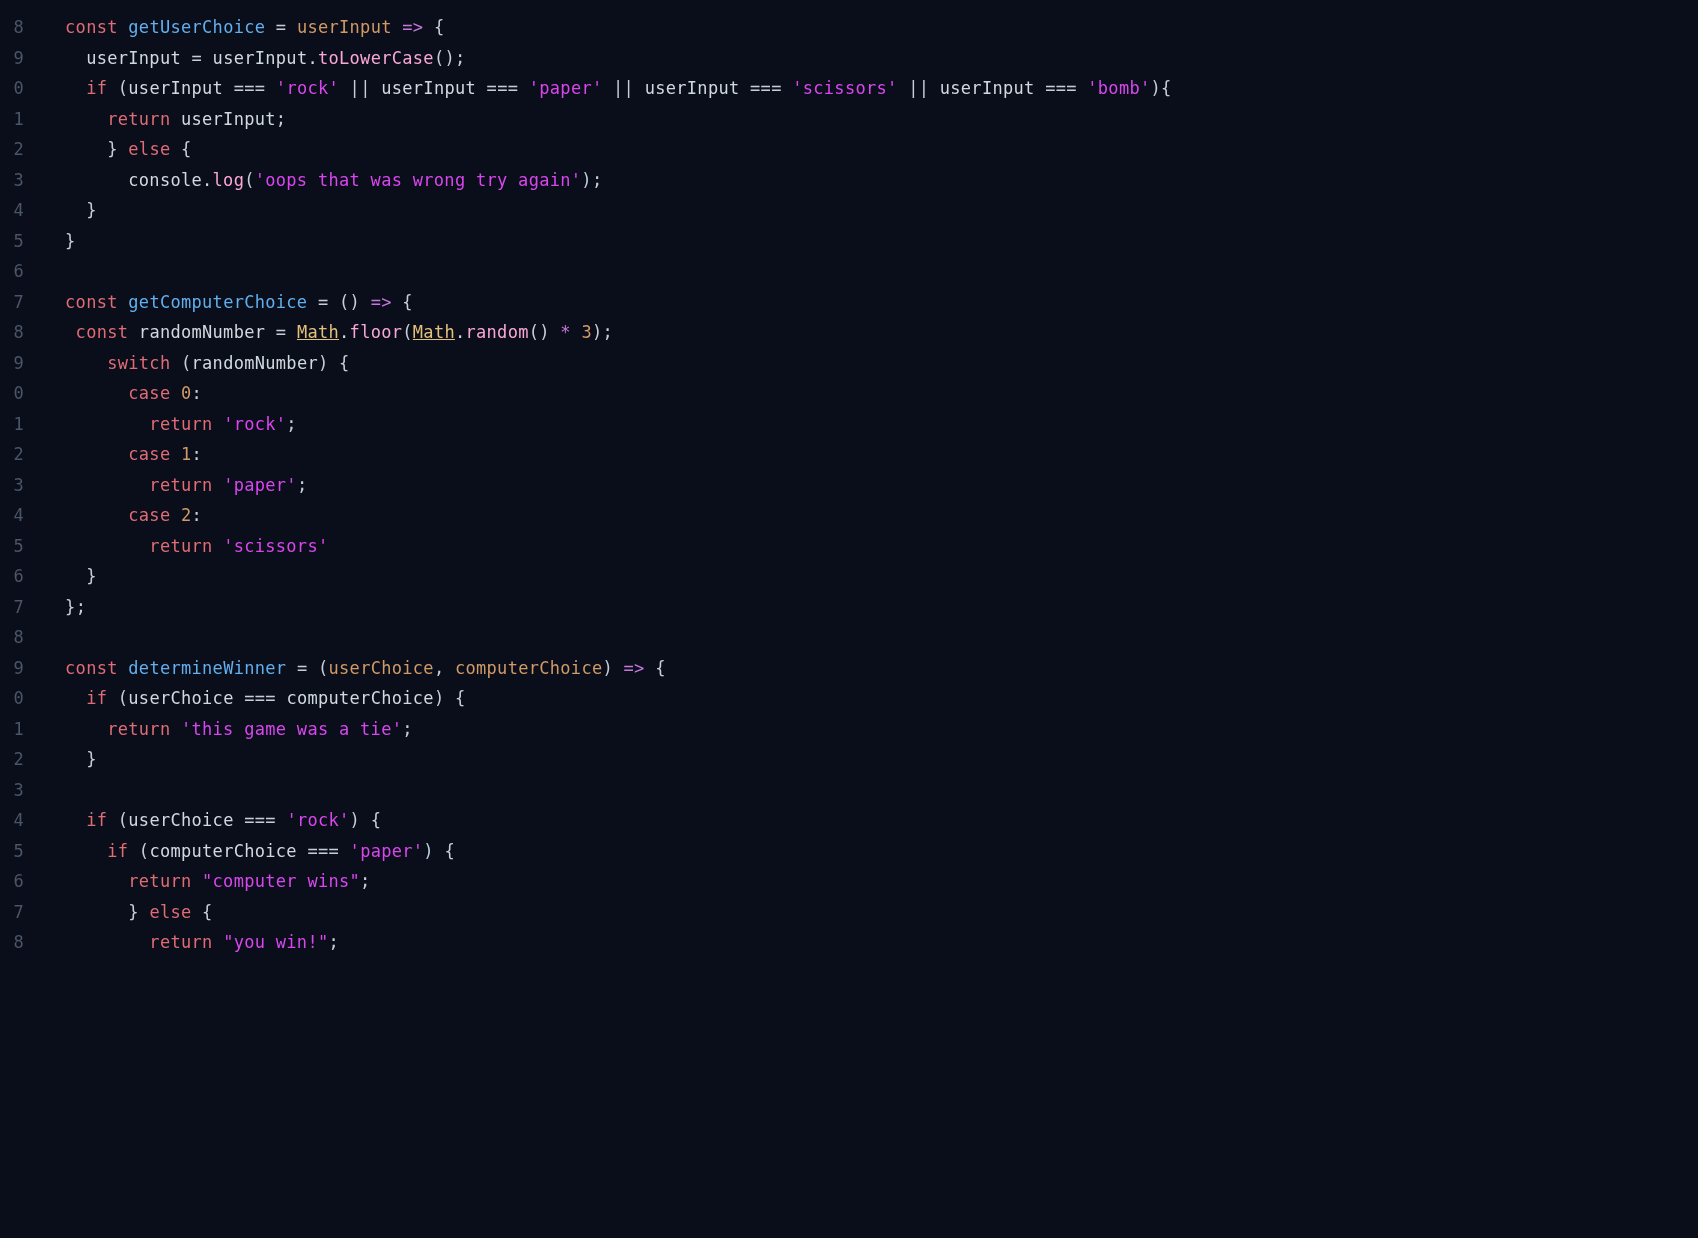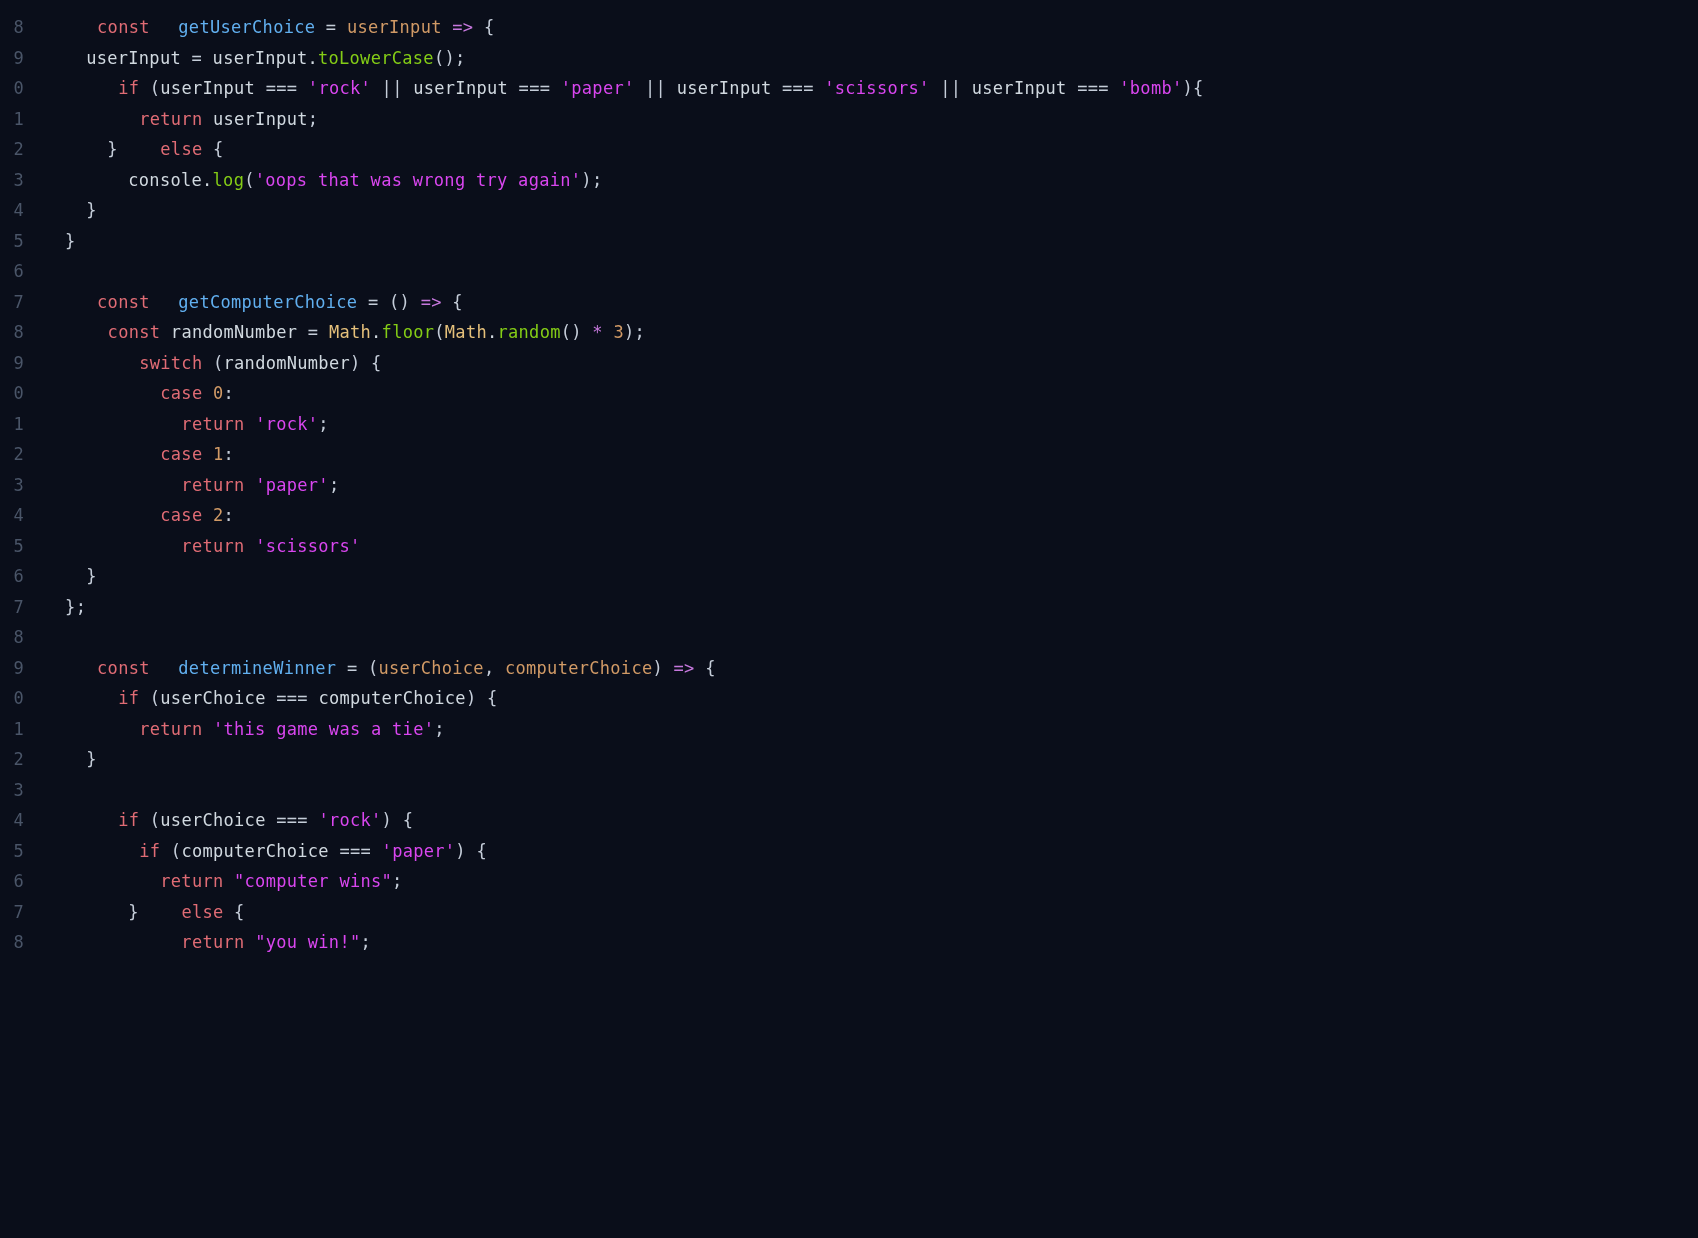--- a/index.html
+++ b/index.html
@@ -42,7 +42,7 @@
       display: block;
     }
     
-    .kw { color: #e06c75; margin-left: 32px; }      
+    .kw { color: #e06c75; }      
     .fn { color: #61afef; margin-left: 18px; }      
     .id { color: #d1d9e0; }      
     .op { color: #c5cdd9; }      

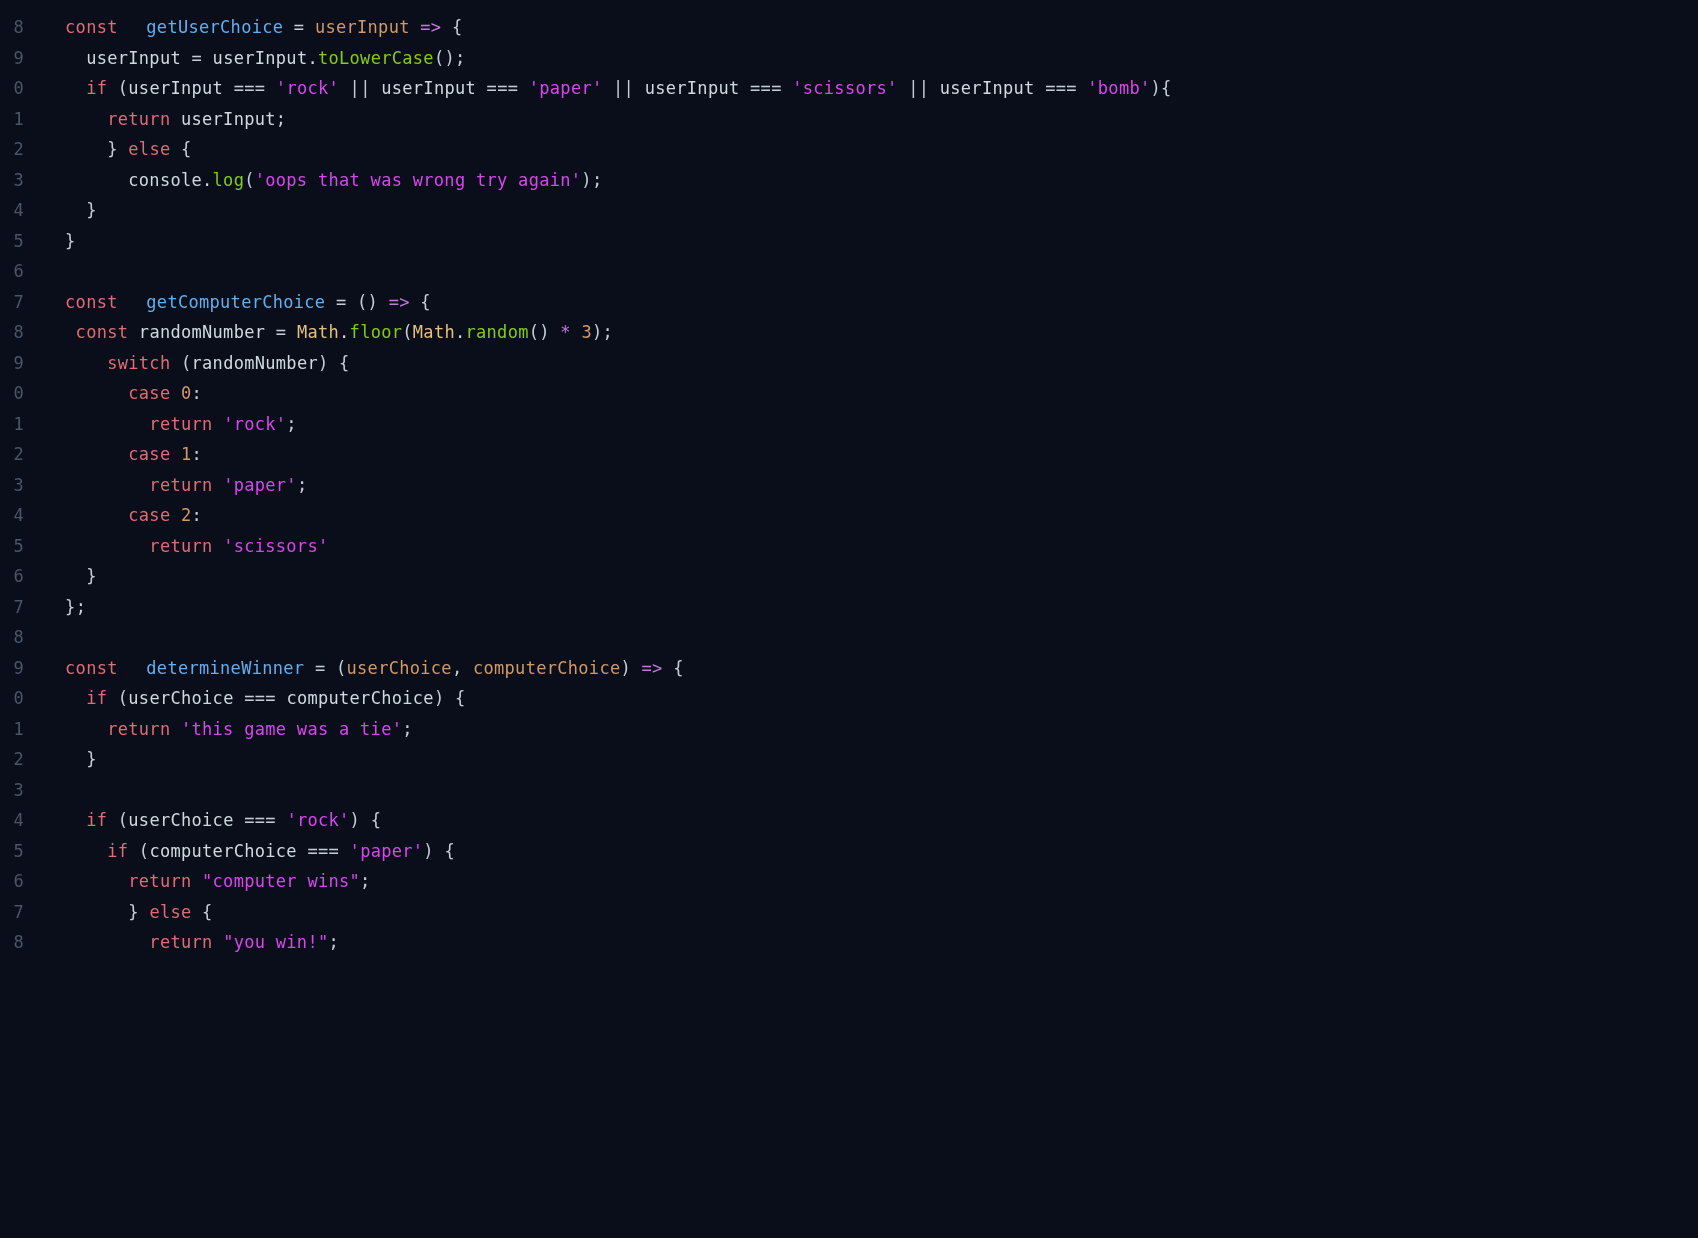--- a/index.html
+++ b/index.html
@@ -43,7 +43,7 @@
     }
     
     .kw { color: #e06c75; }      
-    .fn { color: #61afef; margin-left: 18px; }      
+    .fn { color: #61afef; }      
     .id { color: #d1d9e0; }      
     .op { color: #c5cdd9; }      
     .str { color: #d946ef; }     

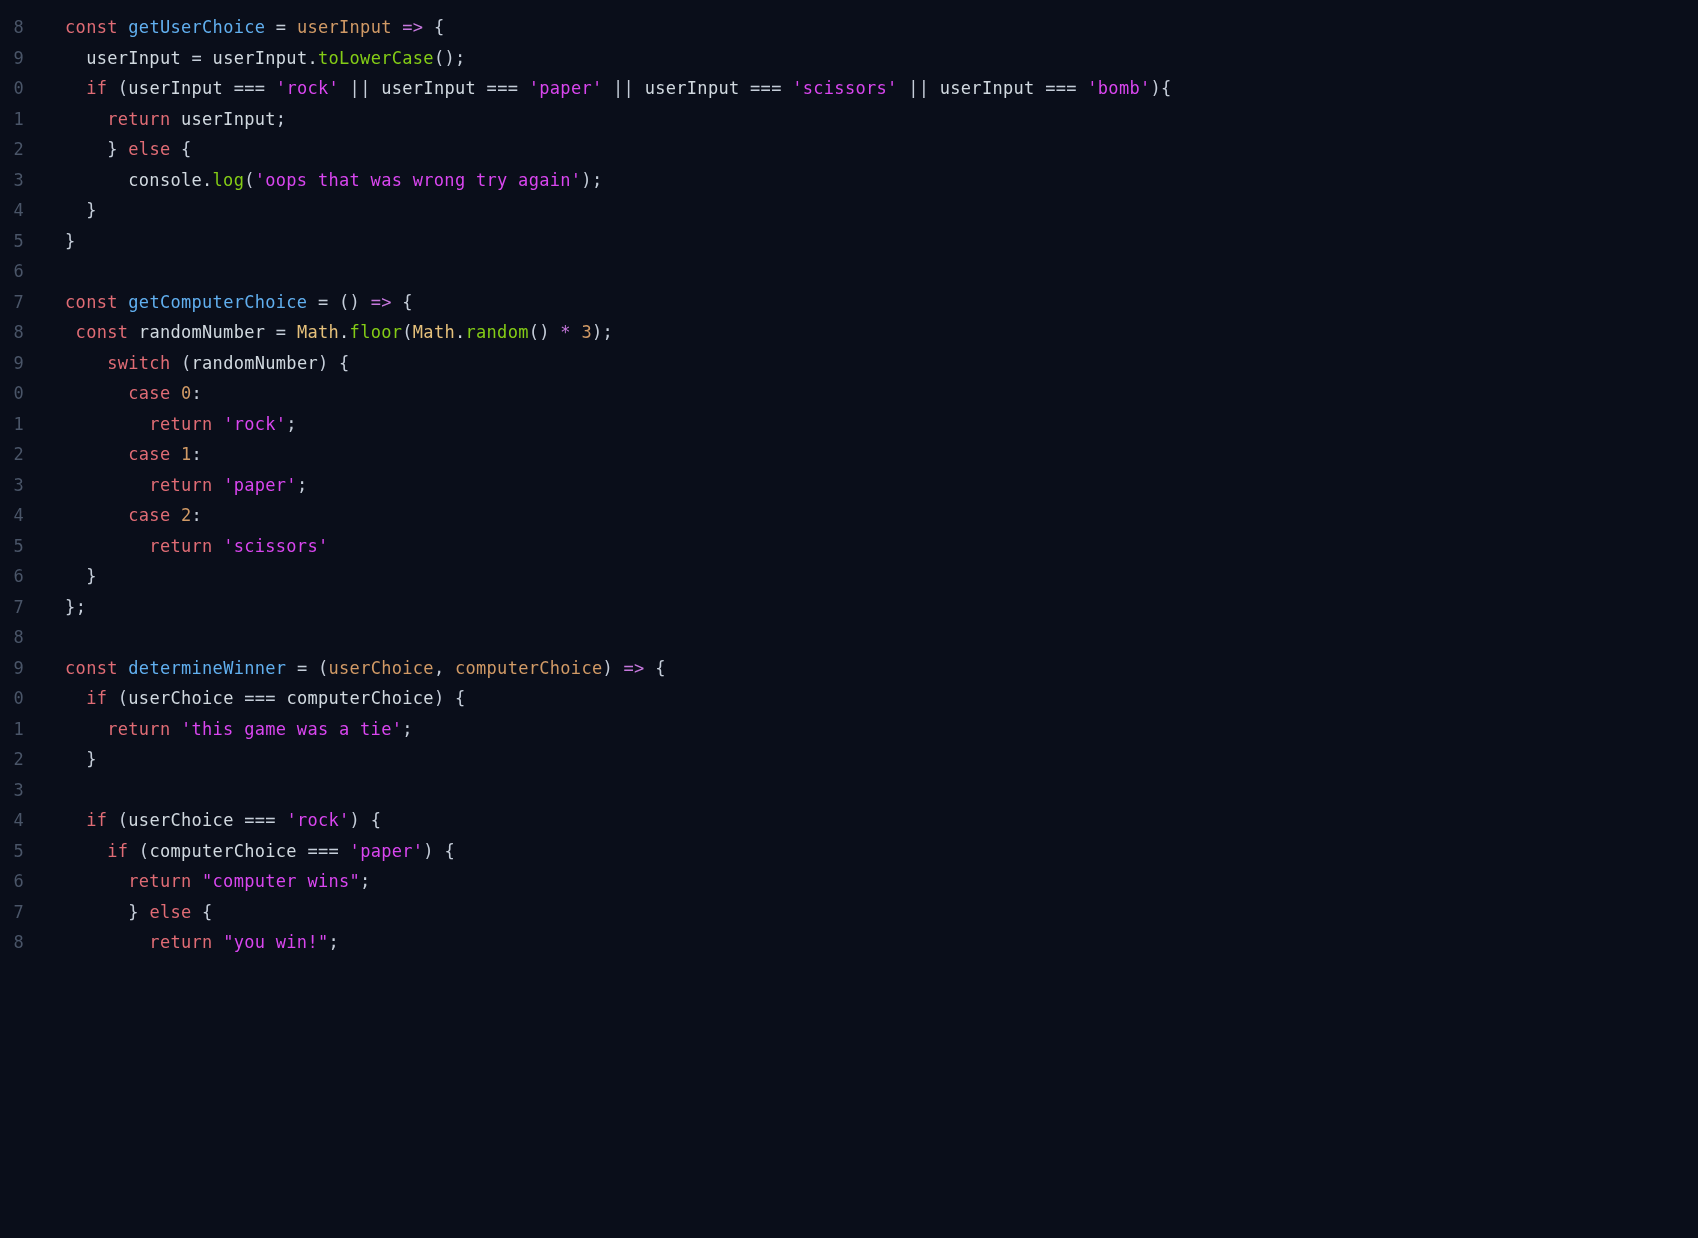--- a/index.html
+++ b/index.html
@@ -48,7 +48,7 @@
     .op { color: #c5cdd9; }      
     .str { color: #d946ef; }     
     .num { color: #d19a66; }     
-    .meth { color: #84cc16; }    
+    .meth { color: #f9a8d4; }    
     .obj { color: #e5c07b; } 
     .arrow { color: #c678dd; }
     .dot { color: #d1d9e0; }

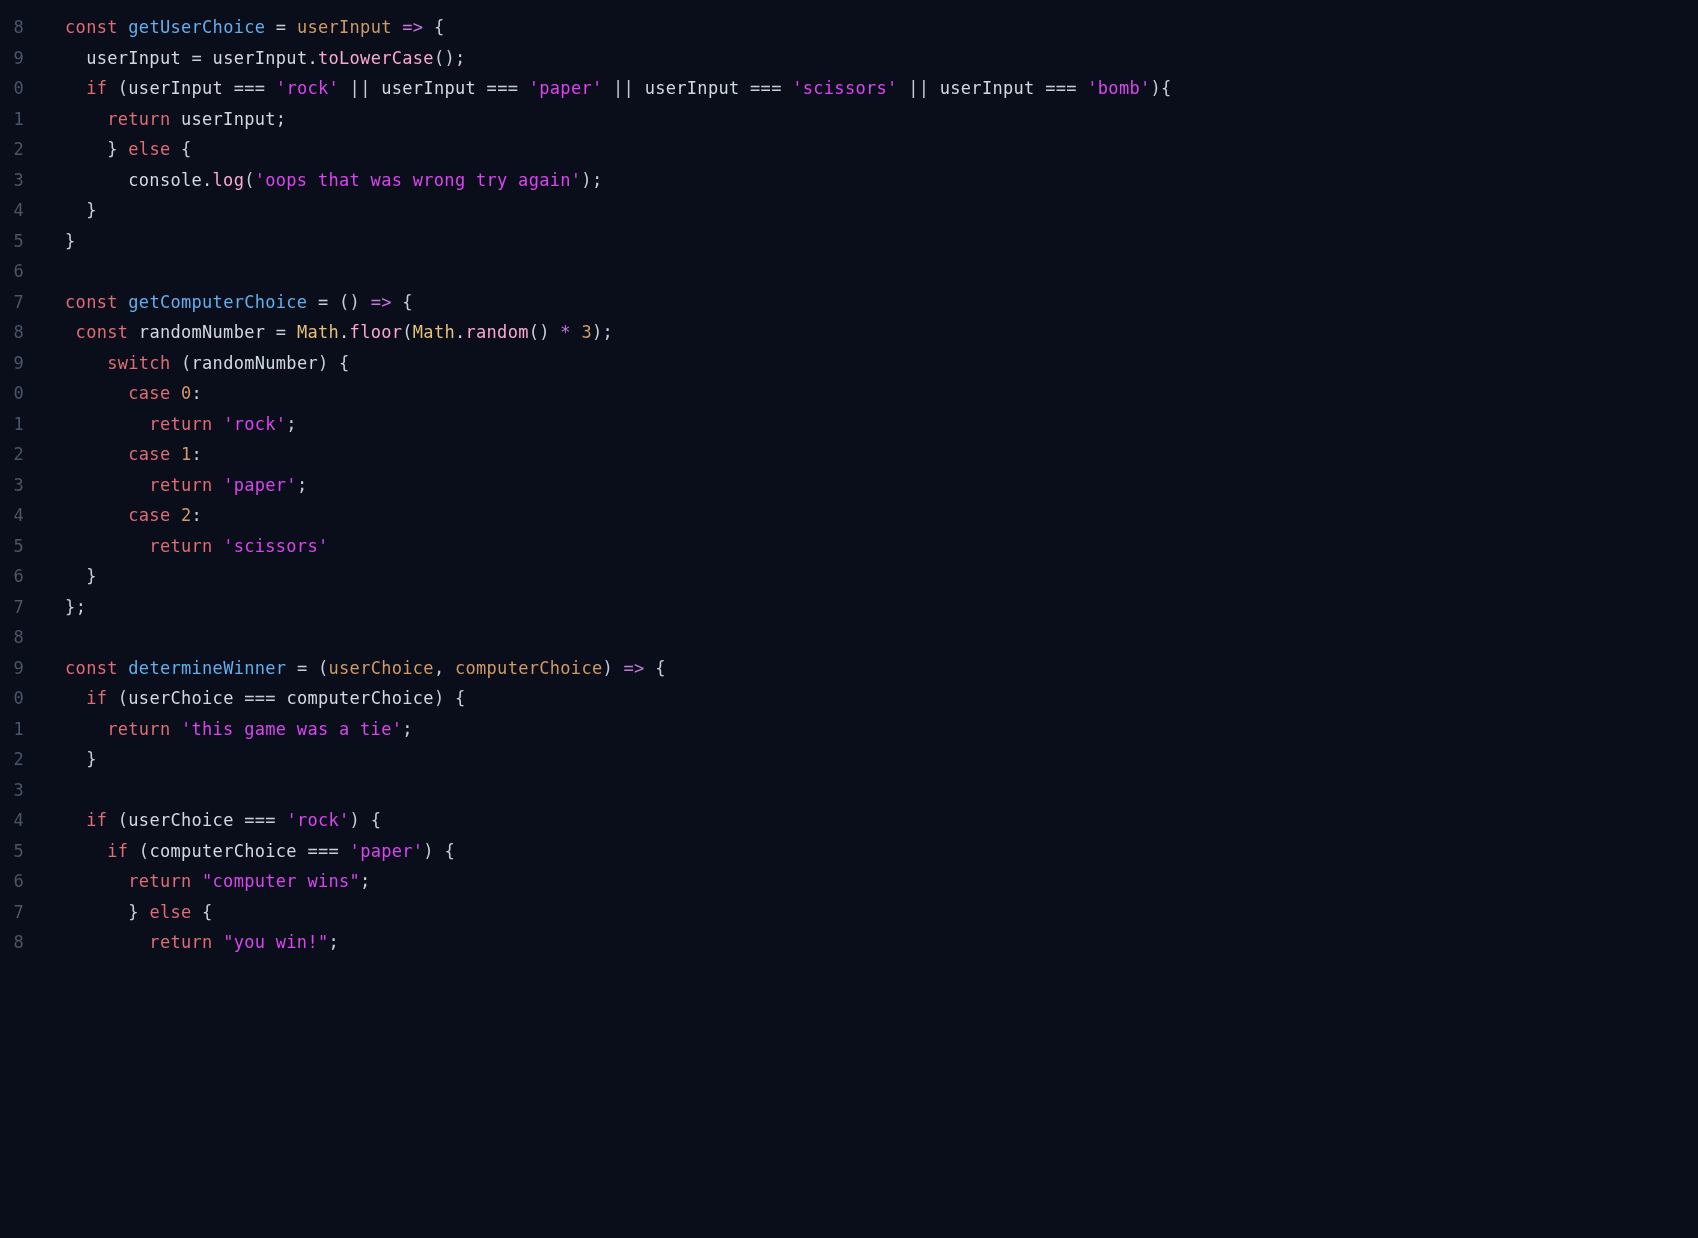--- a/index.html
+++ b/index.html
@@ -49,7 +49,7 @@
     .str { color: #d946ef; }     
     .num { color: #d19a66; }     
     .meth { color: #f9a8d4; }    
-    .obj { color: #e5c07b; } 
+    .obj { color: #e5c07b; text-decoration: underline; } 
     .arrow { color: #c678dd; }
     .dot { color: #d1d9e0; }
     .param { color: #d19a66; }   

